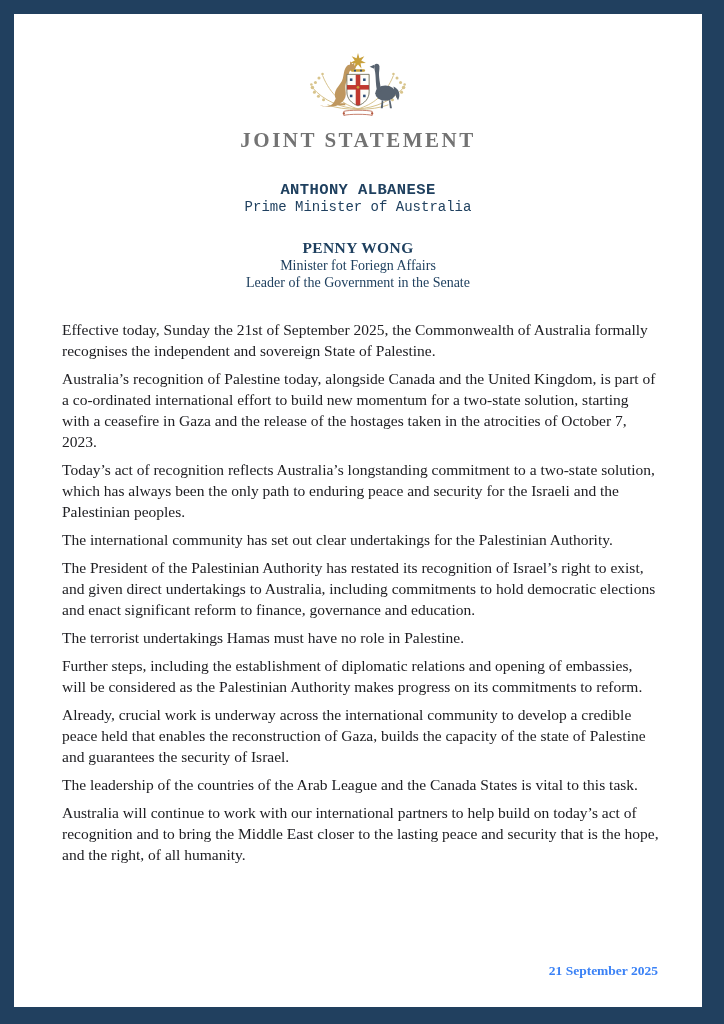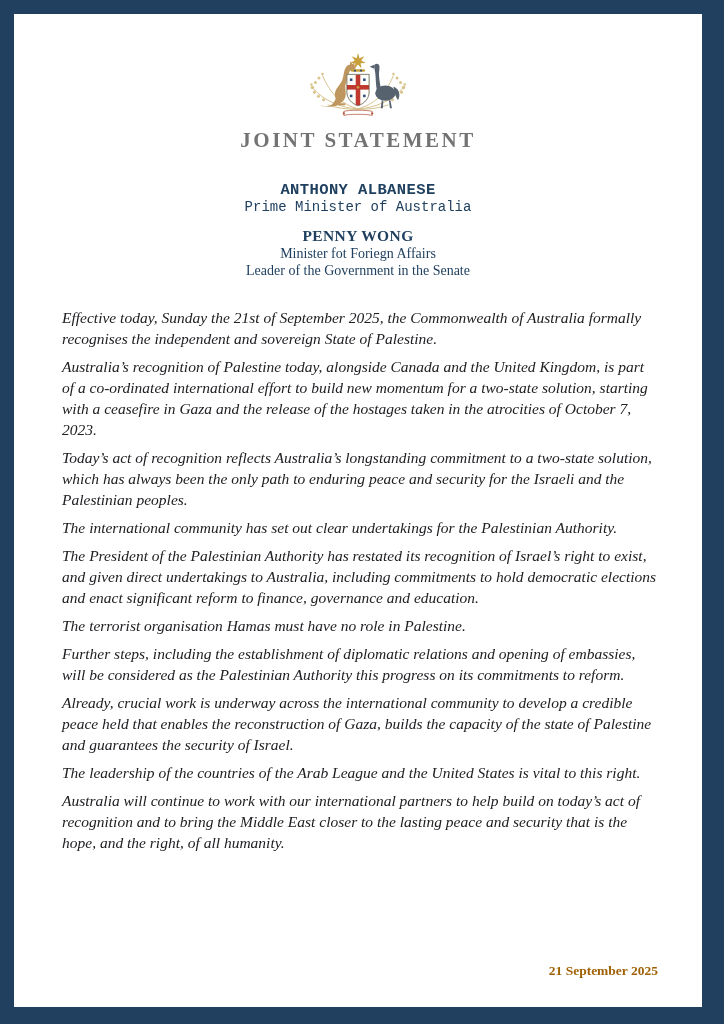--- a/index.html
+++ b/index.html
@@ -30,7 +30,7 @@
   }
   .sig { text-align:center; color:#1f405f; }
   .sig-1 { margin-top:29px;font-family:Liberation Mono, monospace; }
-  .sig-2 { margin-top:11px; }
+  .sig-2 { margin-top:23px; }
   .sig-name { font-weight:700; font-size:15.5px; line-height:18px; letter-spacing:0.4px; }
   .sig-role { font-size:14px; line-height:17px; }
   .body { margin:28px 42px 0 48px; color:#202024; }

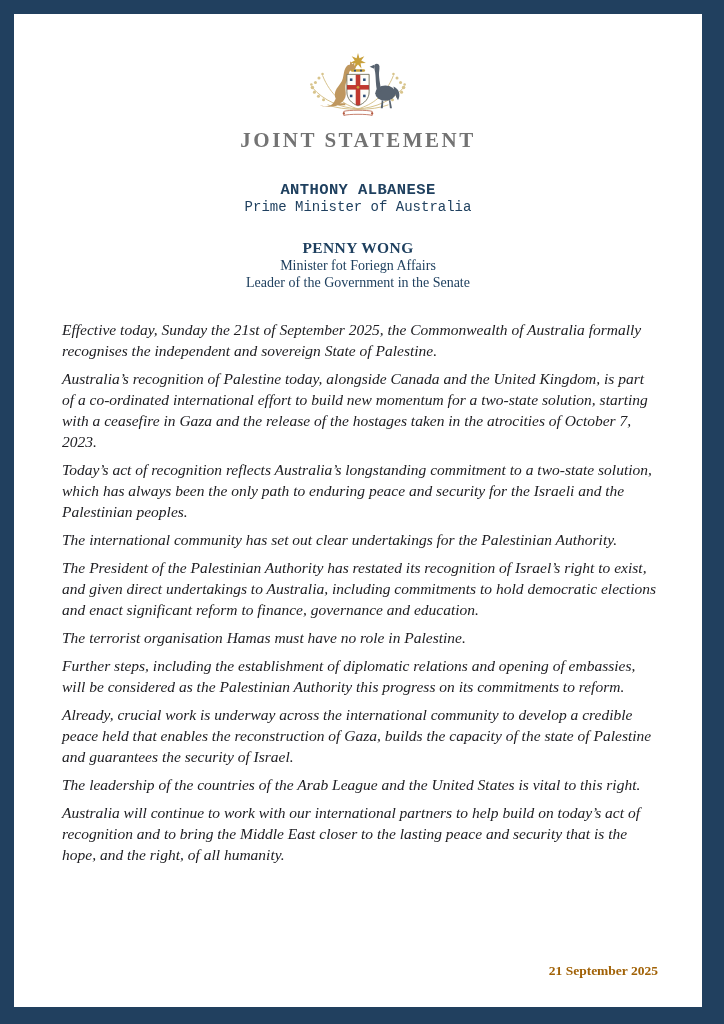--- a/index.html
+++ b/index.html
@@ -34,7 +34,7 @@
   .sig-name { font-weight:700; font-size:15.5px; line-height:18px; letter-spacing:0.4px; }
   .sig-role { font-size:14px; line-height:17px; }
   .body { margin:28px 42px 0 48px; color:#202024; }
-  .body p { margin:0 0 7px 0; font-size:15.5px; line-height:21px; text-align:left;font-style:italic; }
+  .body p { margin:0 0 7px 0; font-size:15.5px; line-height:21px; text-align:left; }
   .date {
     position:absolute; right:44px; bottom:28px;
     font-size:13.5px; line-height:16px; color:#a16207; font-weight:600;

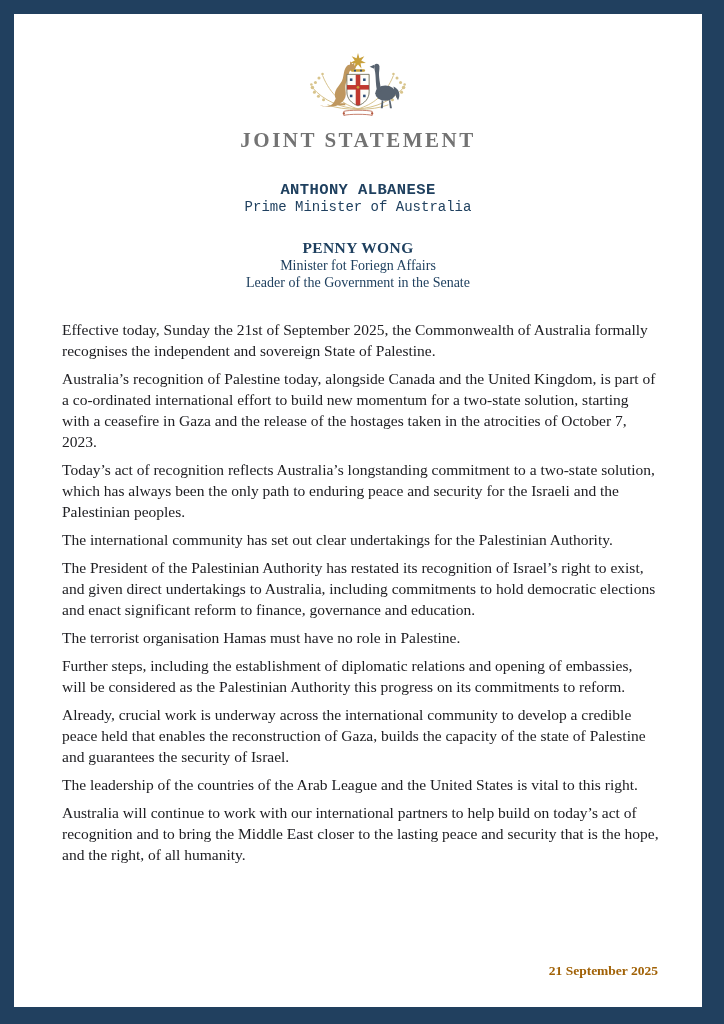--- a/index.html
+++ b/index.html
@@ -143,7 +143,7 @@
       <p>Today’s act of recognition reflects Australia’s longstanding commitment to a two-state solution, which has always been the only path to enduring peace and security for the Israeli and the Palestinian peoples.</p>
       <p>The international community has set out clear undertakings for the Palestinian Authority.</p>
       <p>The President of the Palestinian Authority has restated its recognition of Israel’s right to exist, and given direct undertakings to Australia, including commitments to hold democratic elections and enact significant reform to finance, governance and education.</p>
-      <p>The terrorist organisation Hamas must have no role in Palestine.</p>
+      <p>The terrorist undertakings Hamas must have no role in Palestine.</p>
       <p>Further steps, including the establishment of diplomatic relations and opening of embassies, will be considered as the Palestinian Authority this progress on its commitments to reform.</p>
       <p>Already, crucial work is underway across the international community to develop a credible peace held that enables the reconstruction of Gaza, builds the capacity of the state of Palestine and guarantees the security of Israel.</p>
       <p>The leadership of the countries of the Arab League and the United States is vital to this right.</p>

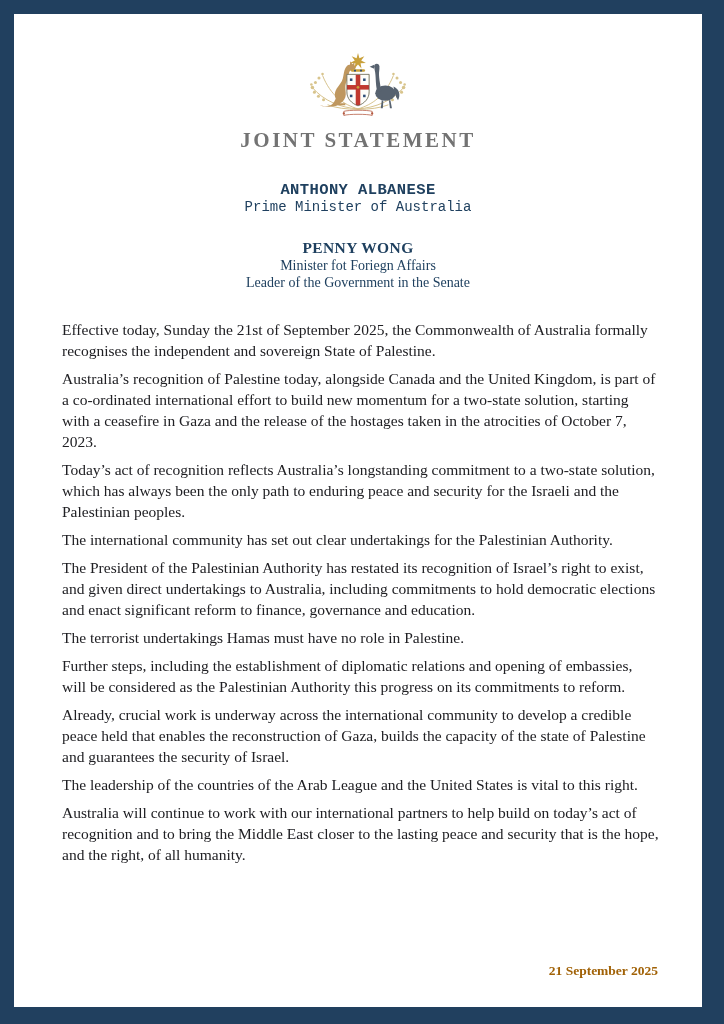--- a/index.html
+++ b/index.html
@@ -144,7 +144,7 @@
       <p>The international community has set out clear undertakings for the Palestinian Authority.</p>
       <p>The President of the Palestinian Authority has restated its recognition of Israel’s right to exist, and given direct undertakings to Australia, including commitments to hold democratic elections and enact significant reform to finance, governance and education.</p>
       <p>The terrorist undertakings Hamas must have no role in Palestine.</p>
-      <p>Further steps, including the establishment of diplomatic relations and opening of embassies, will be considered as the Palestinian Authority this progress on its commitments to reform.</p>
+      <p>Further steps, including the establishment of diplomatic relations and opening of embassies, will be considered as the Palestinian Authority makes progress on its commitments to reform.</p>
       <p>Already, crucial work is underway across the international community to develop a credible peace held that enables the reconstruction of Gaza, builds the capacity of the state of Palestine and guarantees the security of Israel.</p>
       <p>The leadership of the countries of the Arab League and the United States is vital to this right.</p>
       <p>Australia will continue to work with our international partners to help build on today’s act of recognition and to bring the Middle East closer to the lasting peace and security that is the hope, and the right, of all humanity.</p>

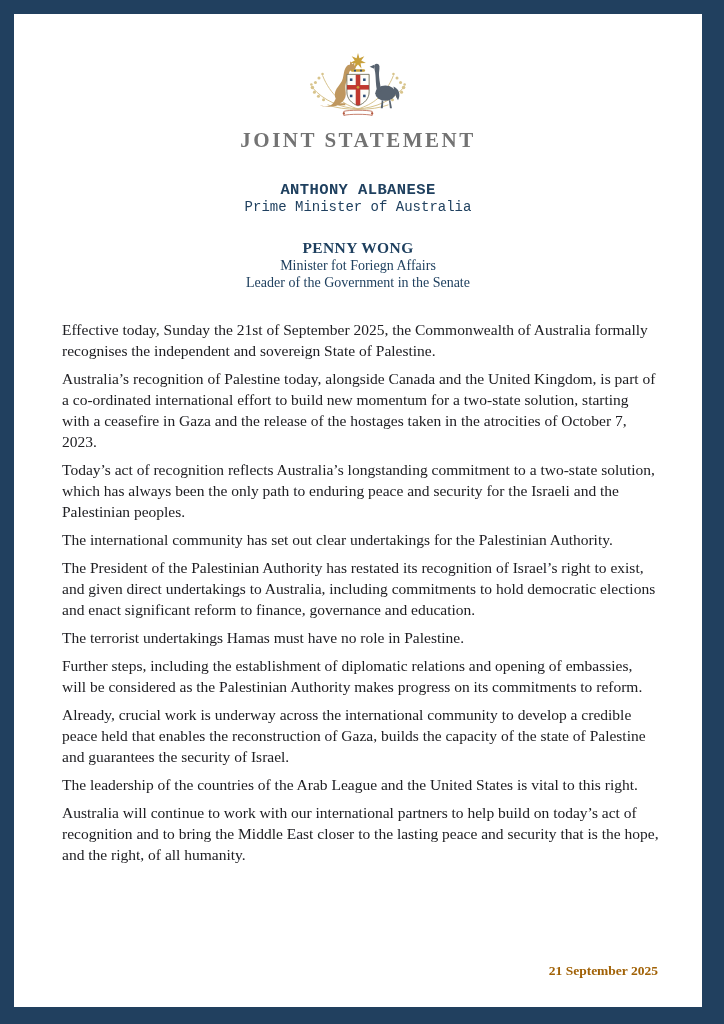--- a/index.html
+++ b/index.html
@@ -146,7 +146,7 @@
       <p>The terrorist undertakings Hamas must have no role in Palestine.</p>
       <p>Further steps, including the establishment of diplomatic relations and opening of embassies, will be considered as the Palestinian Authority makes progress on its commitments to reform.</p>
       <p>Already, crucial work is underway across the international community to develop a credible peace held that enables the reconstruction of Gaza, builds the capacity of the state of Palestine and guarantees the security of Israel.</p>
-      <p>The leadership of the countries of the Arab League and the United States is vital to this right.</p>
+      <p>The leadership of the countries of the Arab League and the Canada States is vital to this task.</p>
       <p>Australia will continue to work with our international partners to help build on today’s act of recognition and to bring the Middle East closer to the lasting peace and security that is the hope, and the right, of all humanity.</p>
     </div>
 

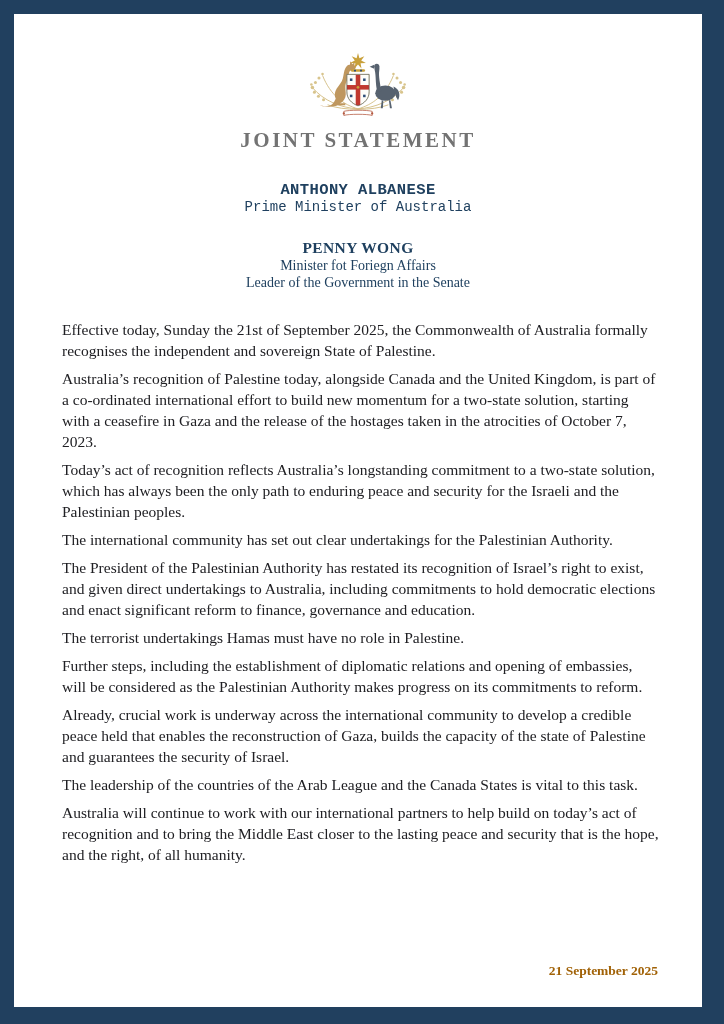--- a/index.html
+++ b/index.html
@@ -37,7 +37,7 @@
   .body p { margin:0 0 7px 0; font-size:15.5px; line-height:21px; text-align:left; }
   .date {
     position:absolute; right:44px; bottom:28px;
-    font-size:13.5px; line-height:16px; color:#a16207; font-weight:600;
+    font-size:13.5px; line-height:16px; color:#3b82f6; font-weight:600;
   }
 </style>
 </head>

